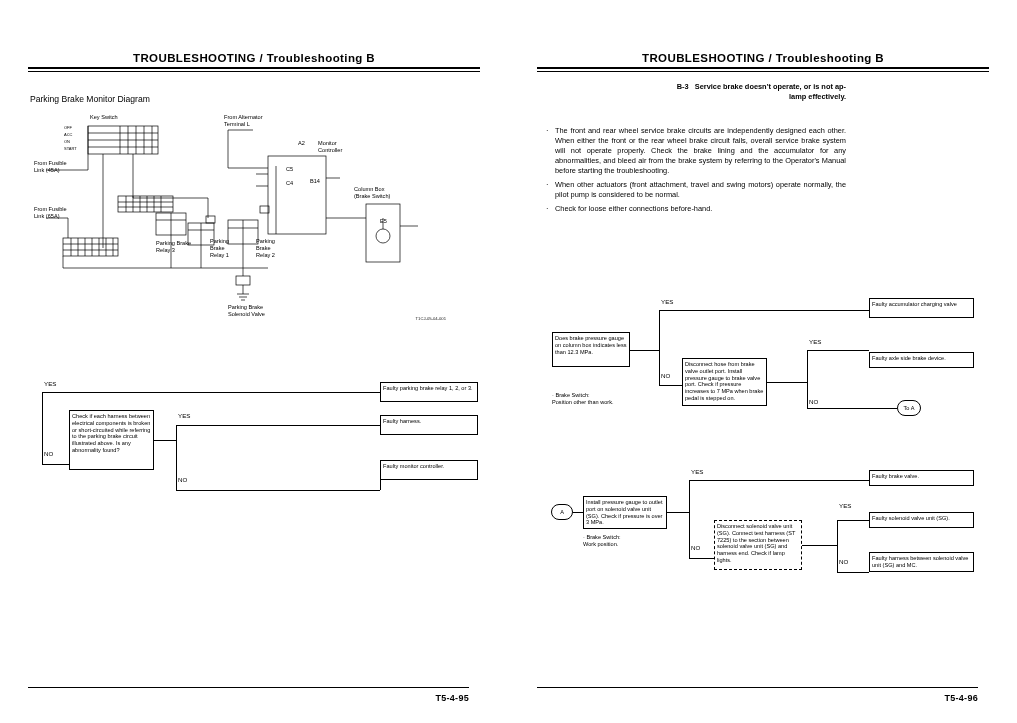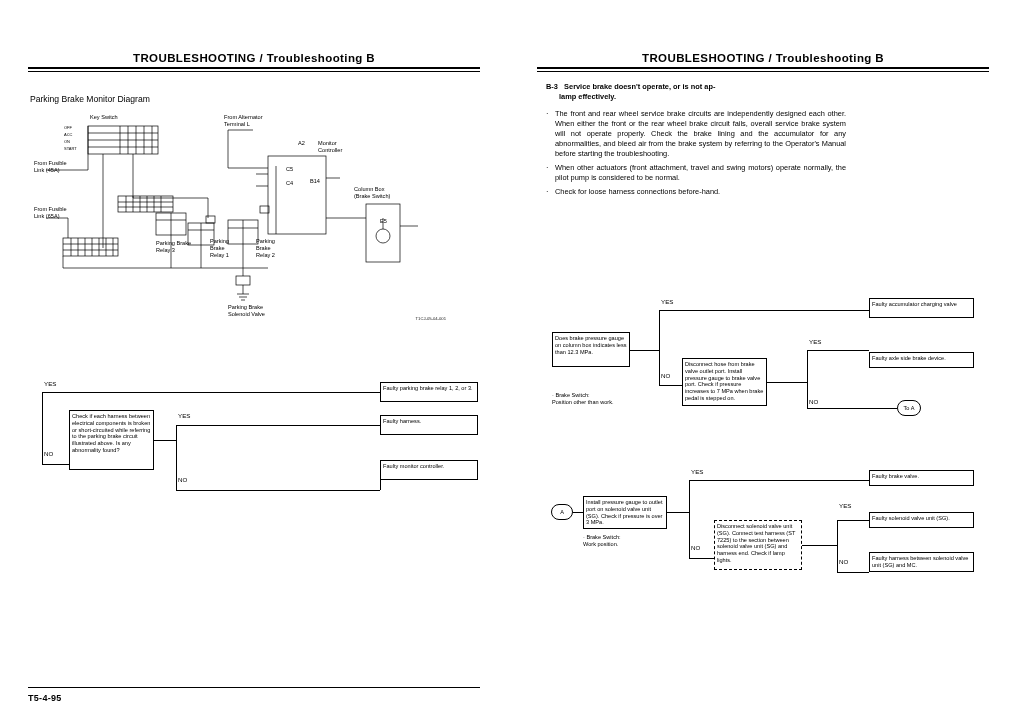--- a/index.html
+++ b/index.html
@@ -35,7 +35,7 @@
 
   
   .sect{position:absolute;left:546px;top:82px;width:300px;font-size:7.4px;line-height:1.35;}
-  .sect .head{font-weight:bold;margin-bottom:7px;}
+  .sect .head{font-weight:bold;margin-bottom:24px;text-align:right;}
   .sect .head .indent{display:block;padding-left:13px;}
   .bl{display:flex;margin-bottom:4px;}
   .bl .bullet{width:9px;flex:0 0 9px;}

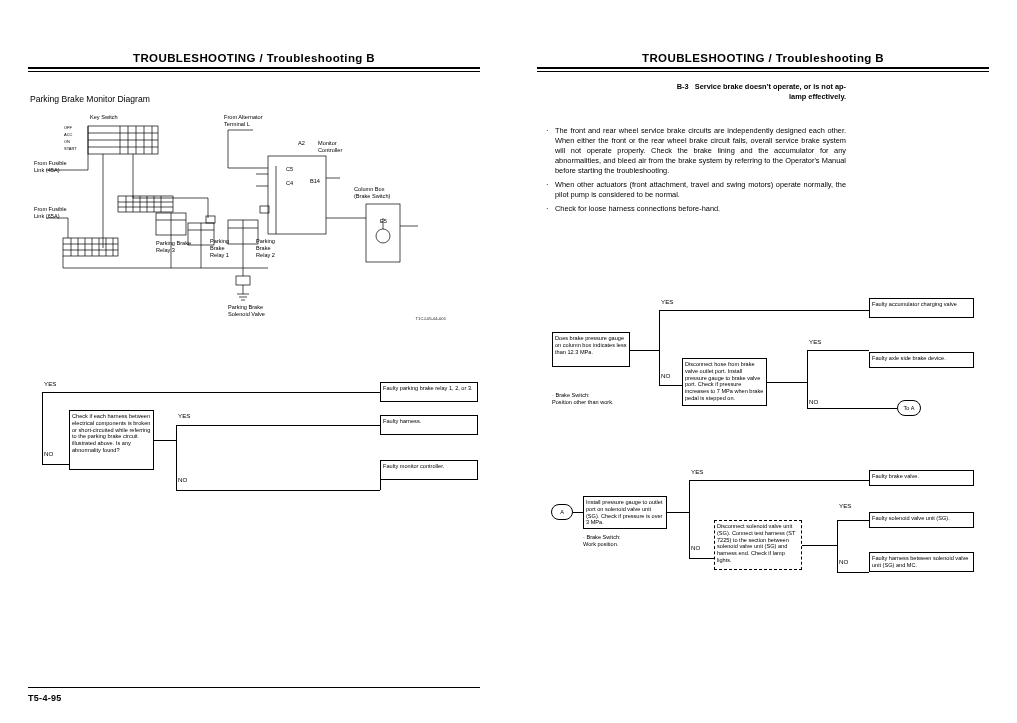--- a/index.html
+++ b/index.html
@@ -231,7 +231,7 @@
     </div>
     <div class="bl">
       <span class="bullet">·</span>
-      <span class="txt">Check for loose harness connections before-hand.</span>
+      <span class="txt">Check for loose either connections before-hand.</span>
     </div>
   </div>
 

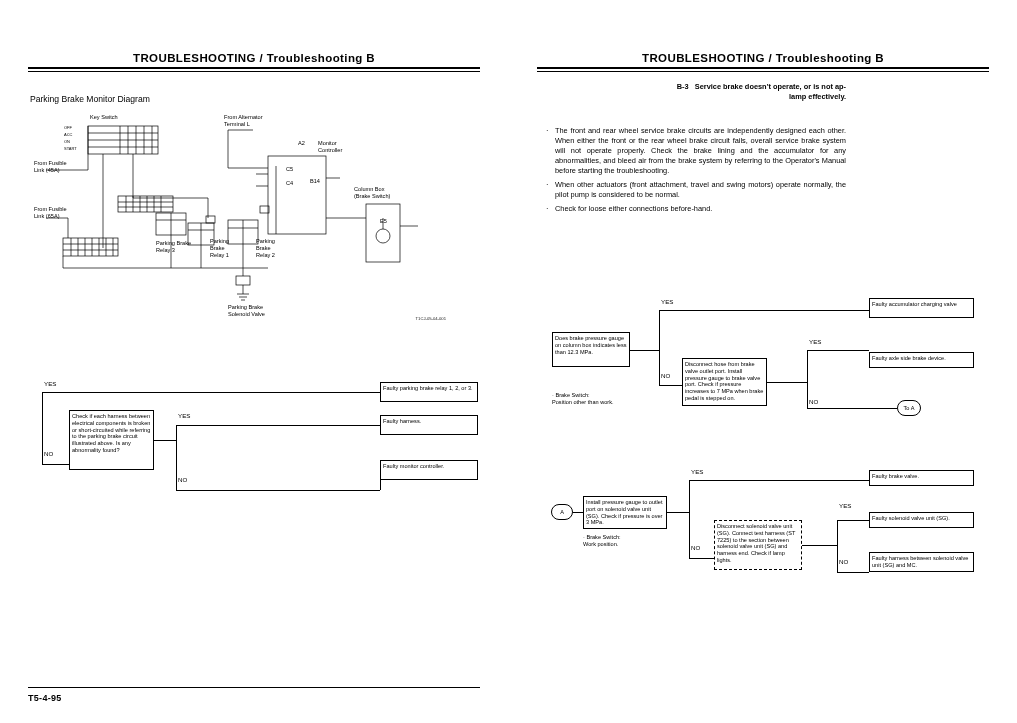--- a/index.html
+++ b/index.html
@@ -11,7 +11,7 @@
   .hdr .t{font-size:11.5px;font-weight:bold;letter-spacing:.4px;}
   .hdr .rule1{border-top:2px solid #000;margin-top:3px;}
   .hdr .rule2{border-top:1px solid #000;margin-top:2px;}
-  .ftr{position:absolute;bottom:20px;left:28px;right:28px;text-align:left;}
+  .ftr{position:absolute;bottom:20px;left:28px;right:39px;text-align:right;}
   .ftr .rule{border-top:1.6px solid #000;margin-bottom:5px;}
   .ftr .t{font-size:9px;font-weight:bold;letter-spacing:.3px;}
 

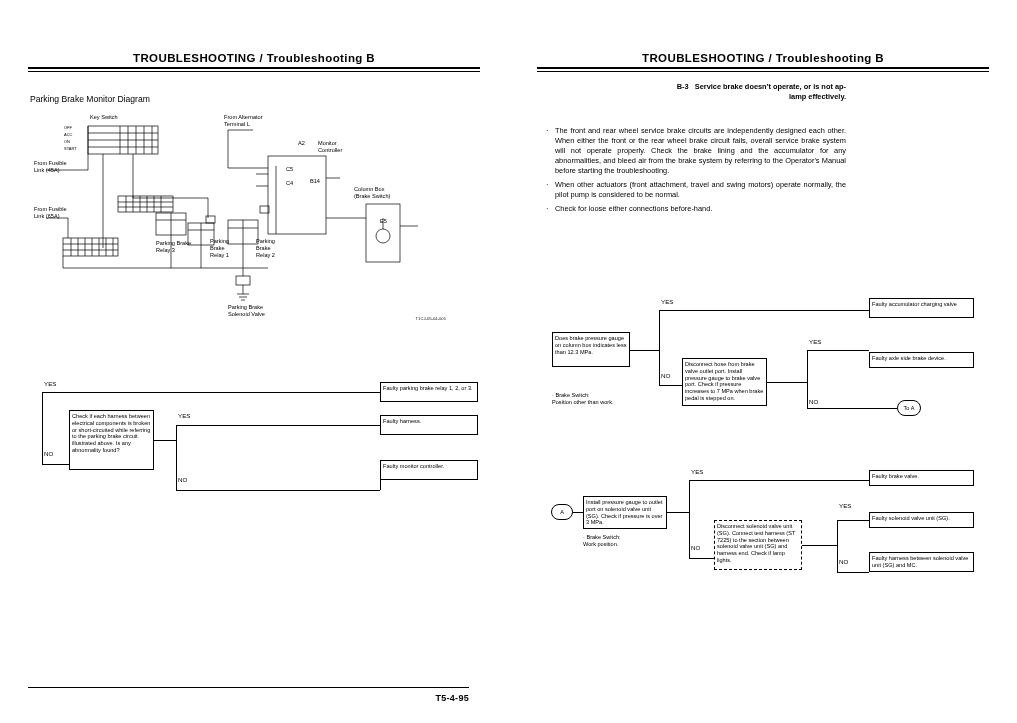--- a/index.html
+++ b/index.html
@@ -289,6 +289,10 @@
     <div class="ln hl" style="left:328px;top:112px;width:32px;"></div>
   </div>
 
+  <div class="ftr">
+    <div class="rule"></div>
+    <div class="t">T5-4-96</div>
+  </div>
 </div>
 
 </body></html>

